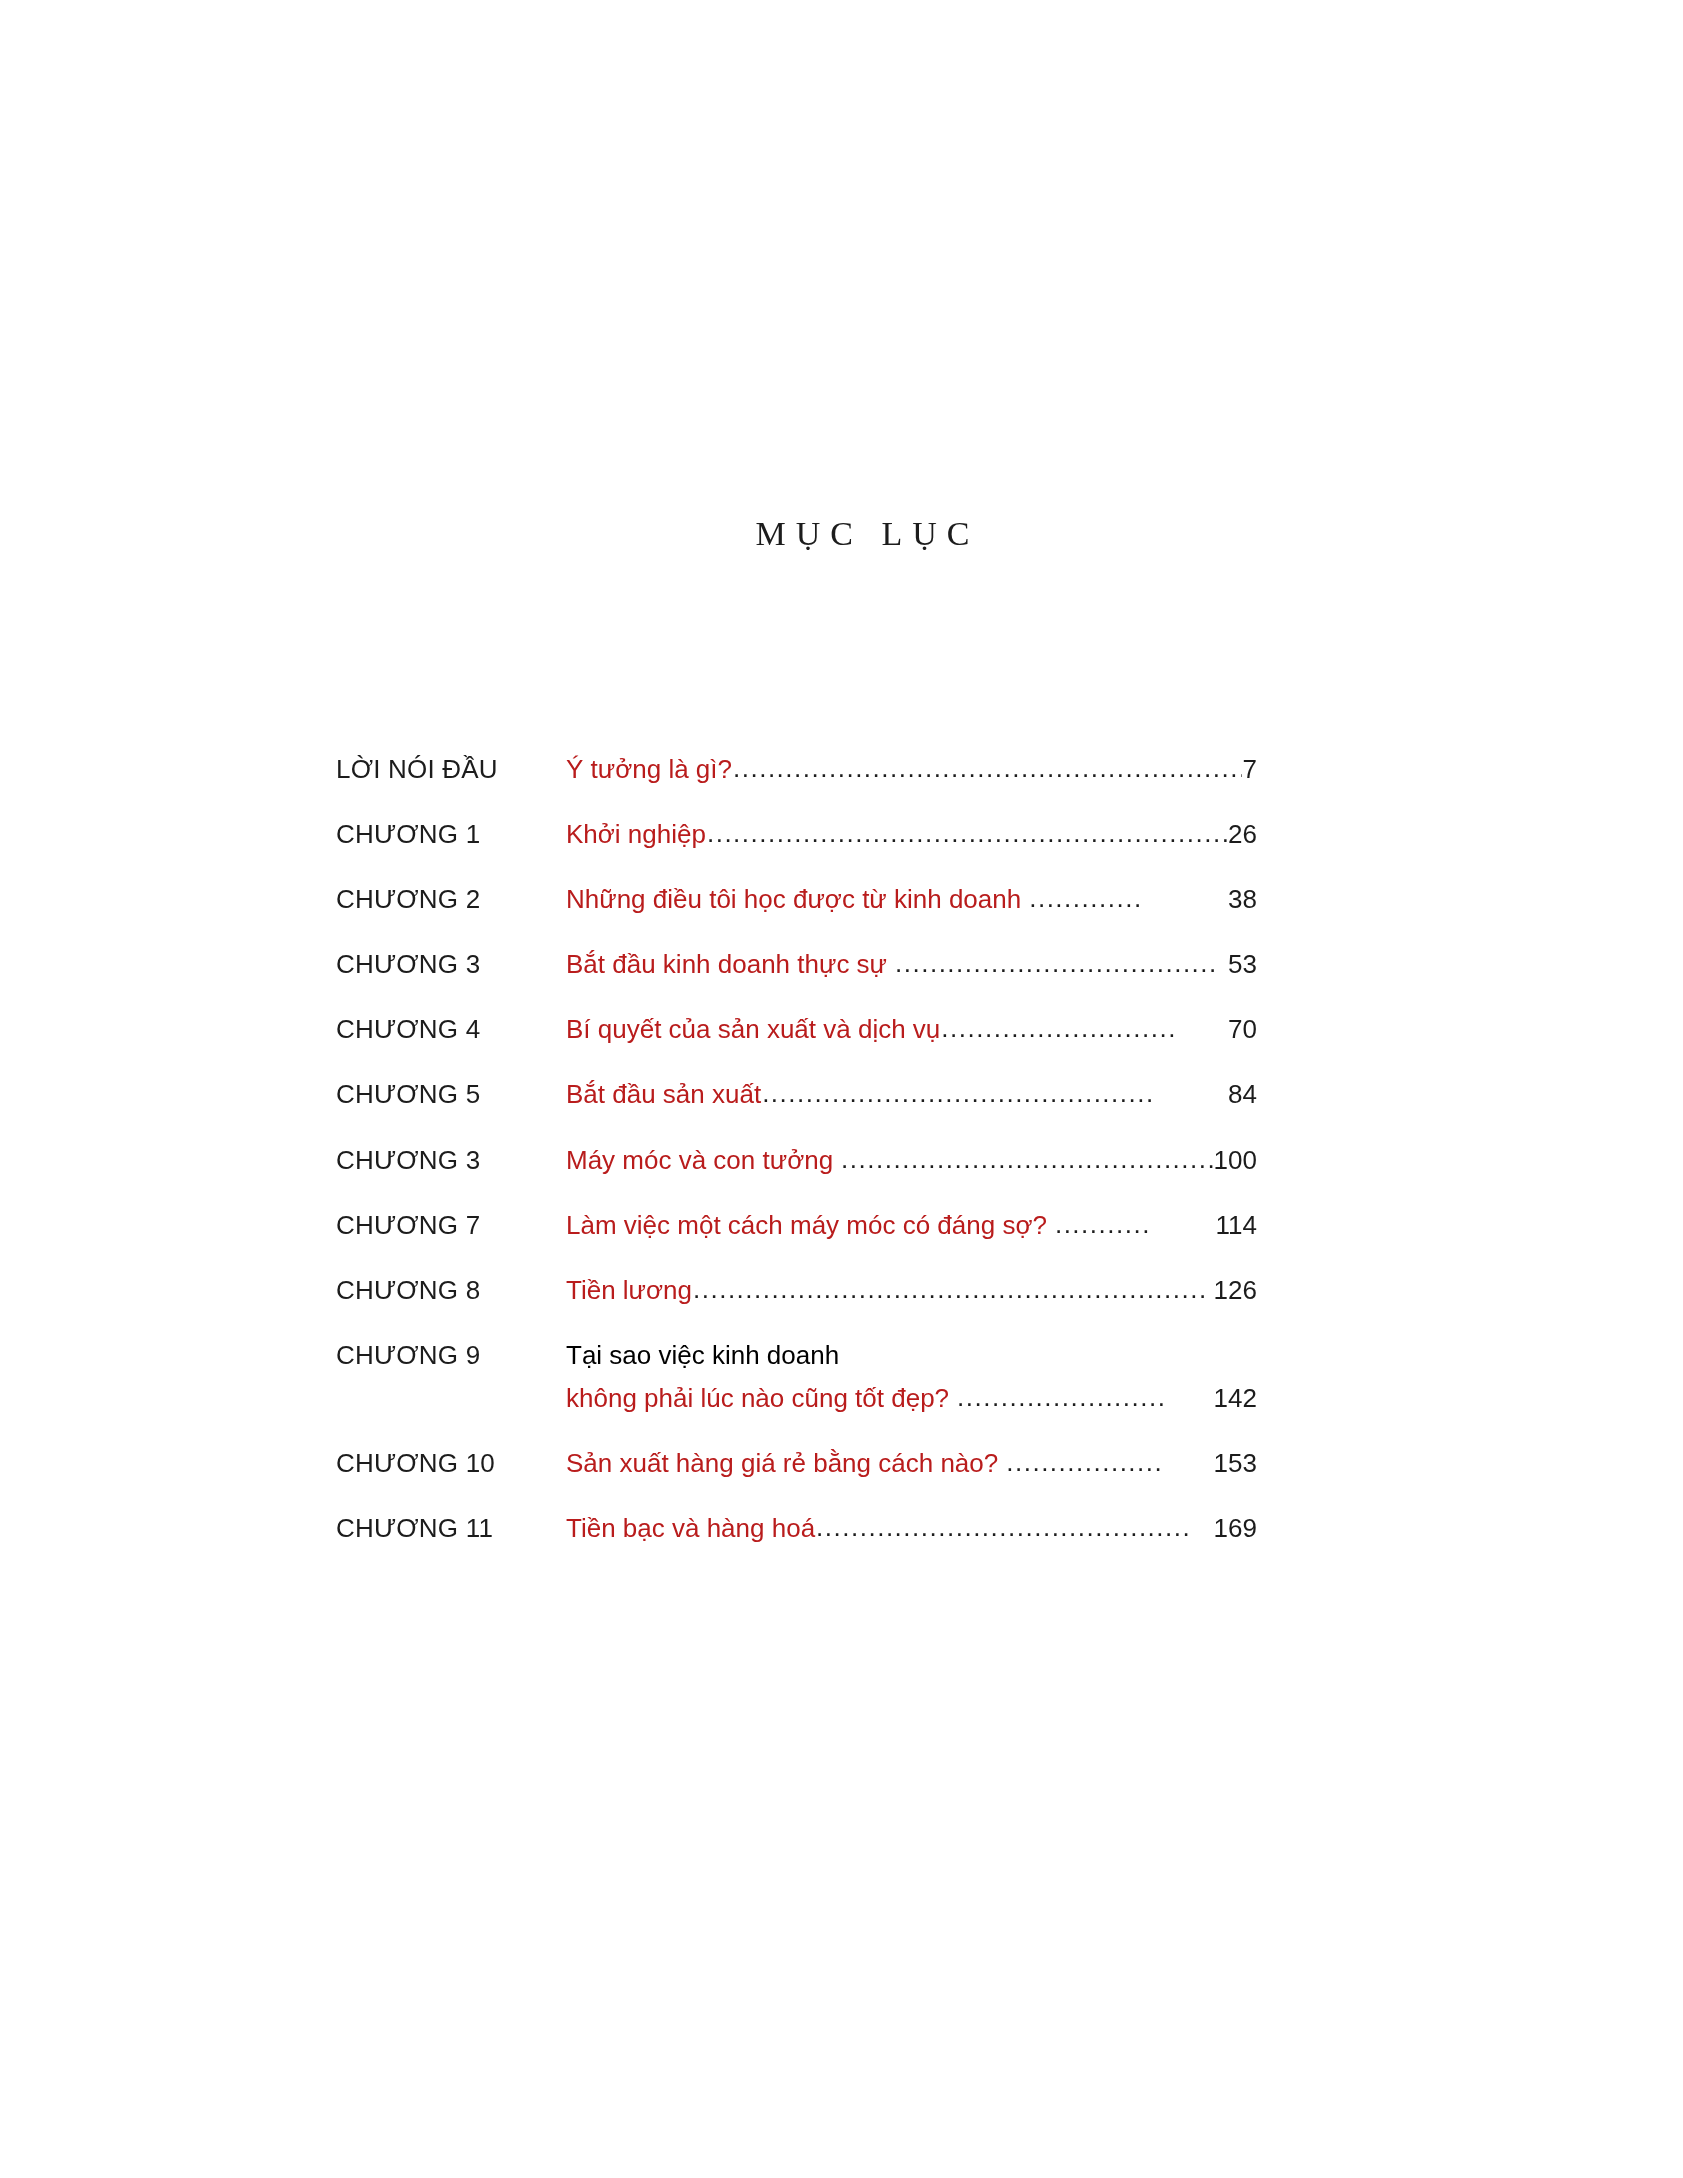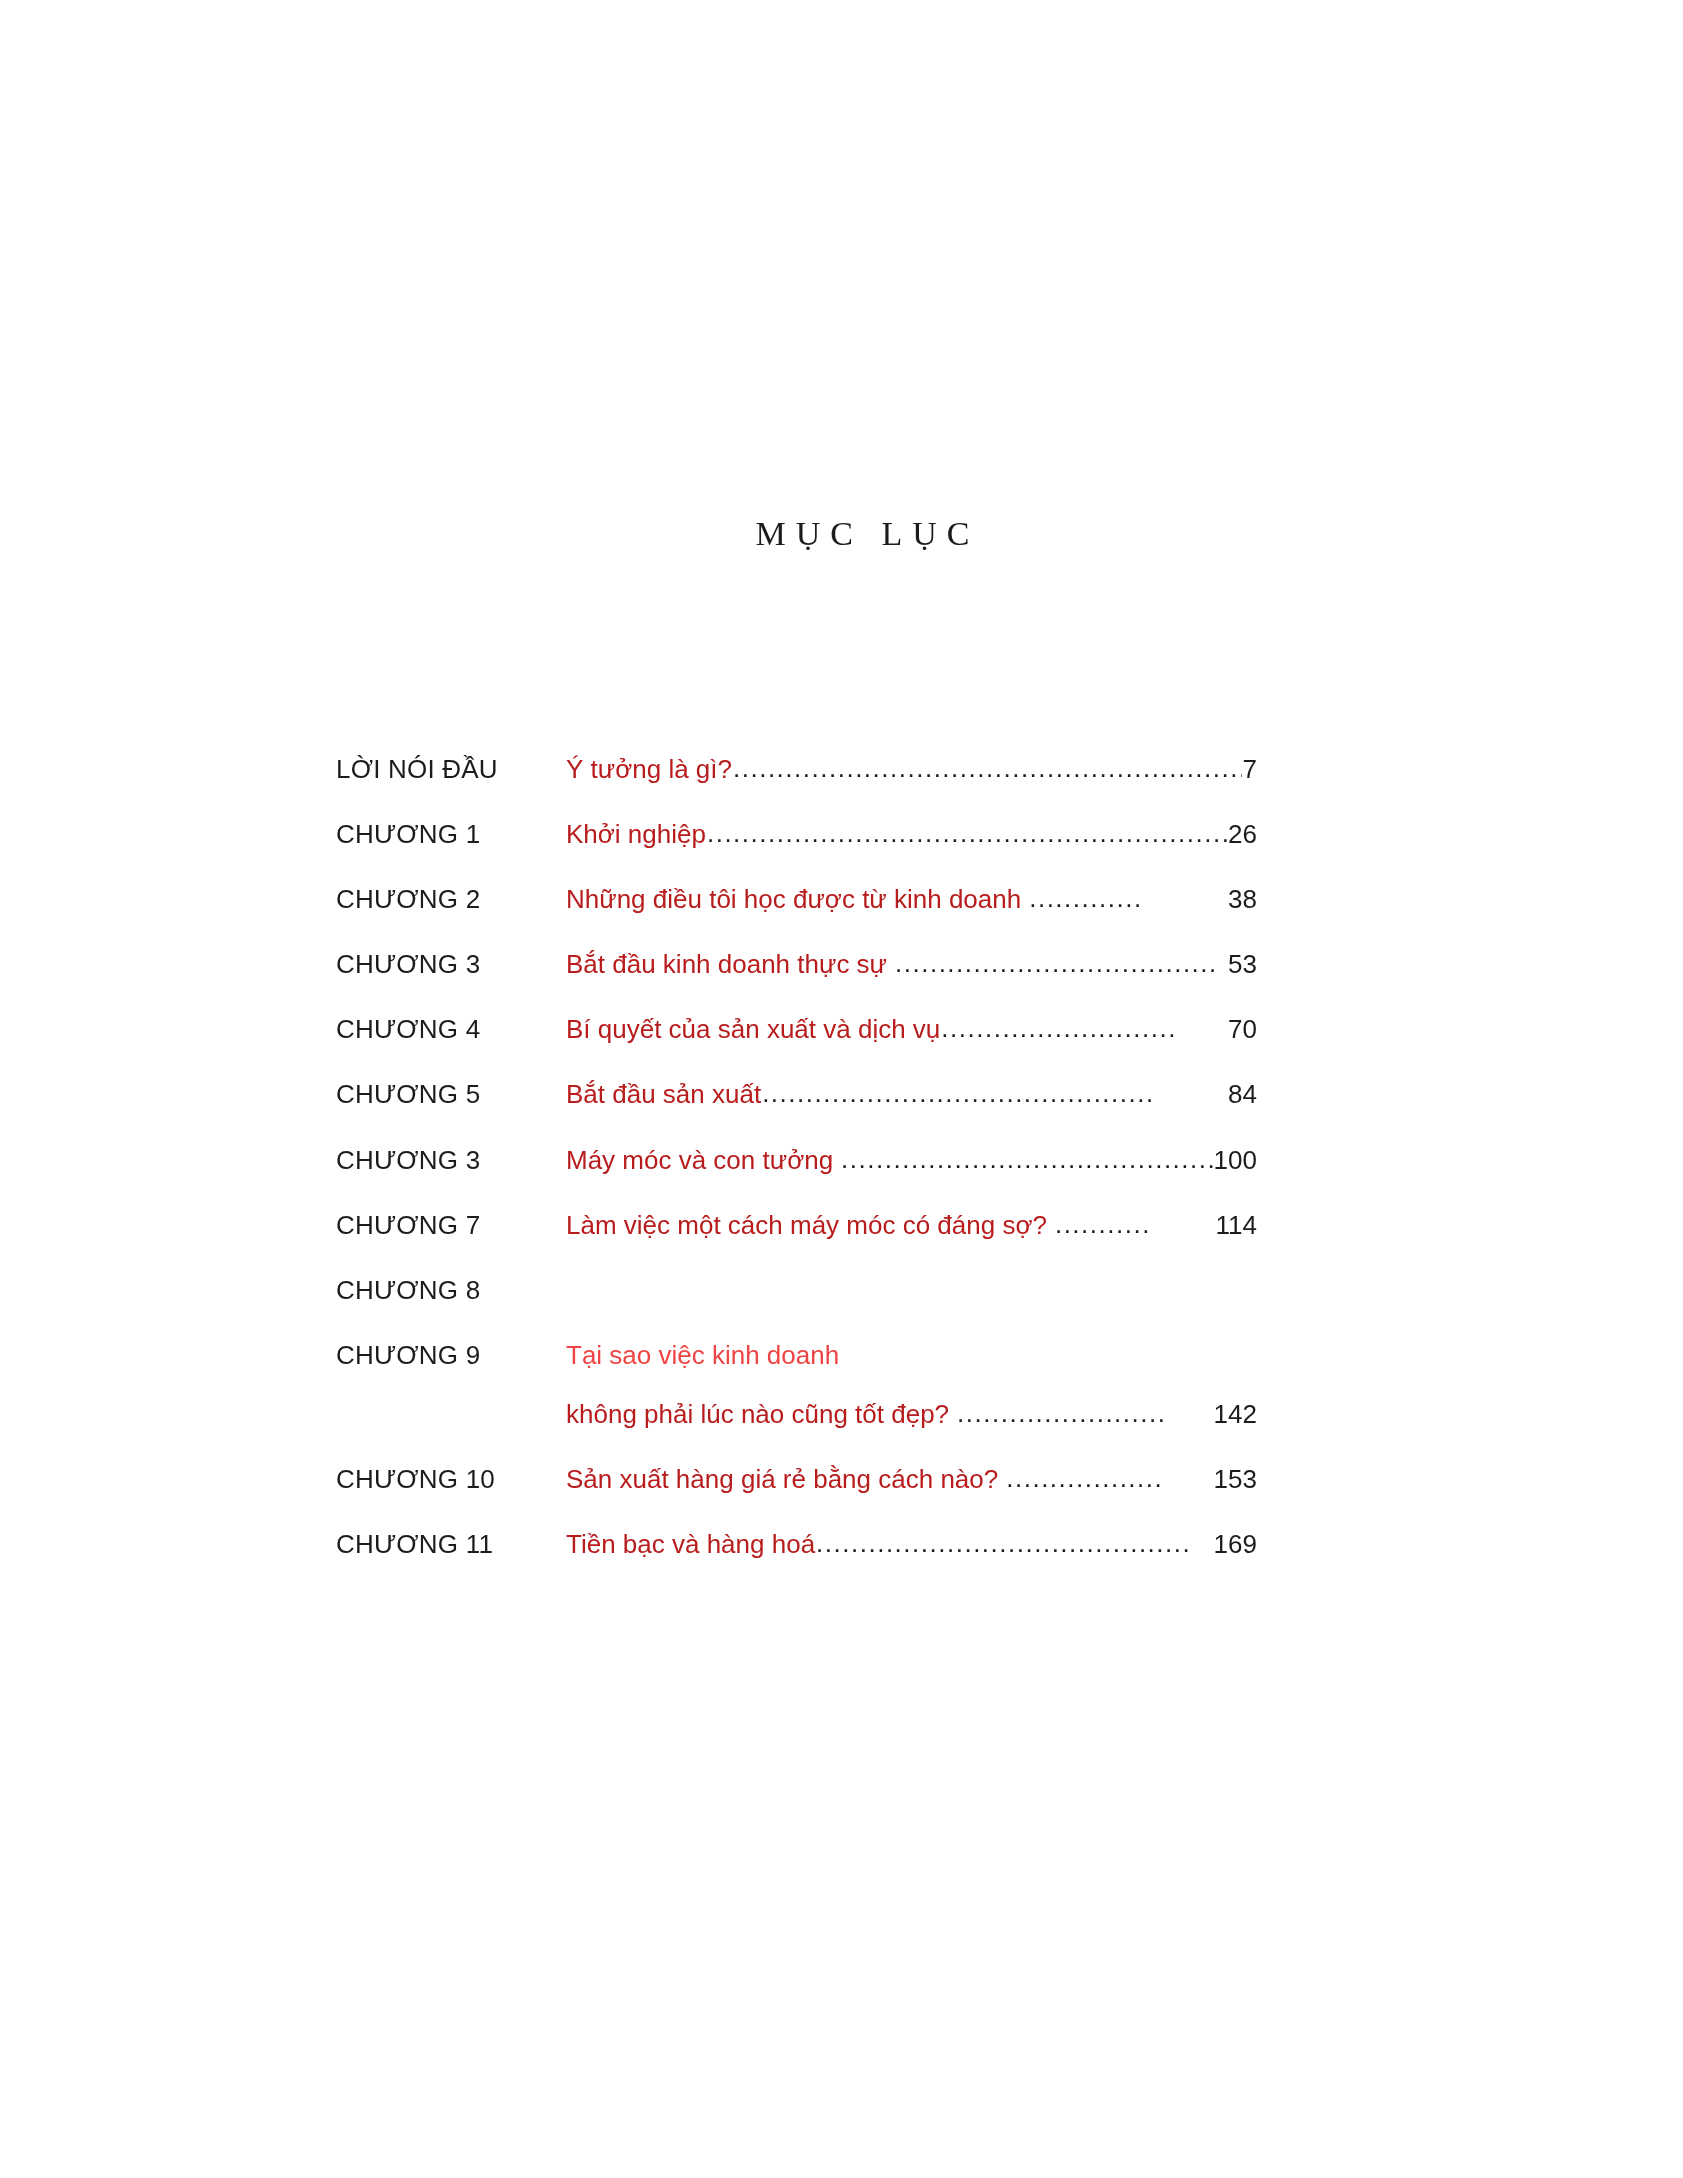--- a/index.html
+++ b/index.html
@@ -219,6 +219,13 @@
 
     <div class="toc-row">
       <div class="toc-label">CHƯƠNG 8</div>
+      <div class="toc-entry">
+        <div class="entry-line">
+          <span class="entry-title">Tiền lương</span>
+          <span class="leader">...........................................................</span>
+          <span class="page-num">126</span>
+        </div>
+      </div>
     </div>
 
     <div class="toc-row two-line">

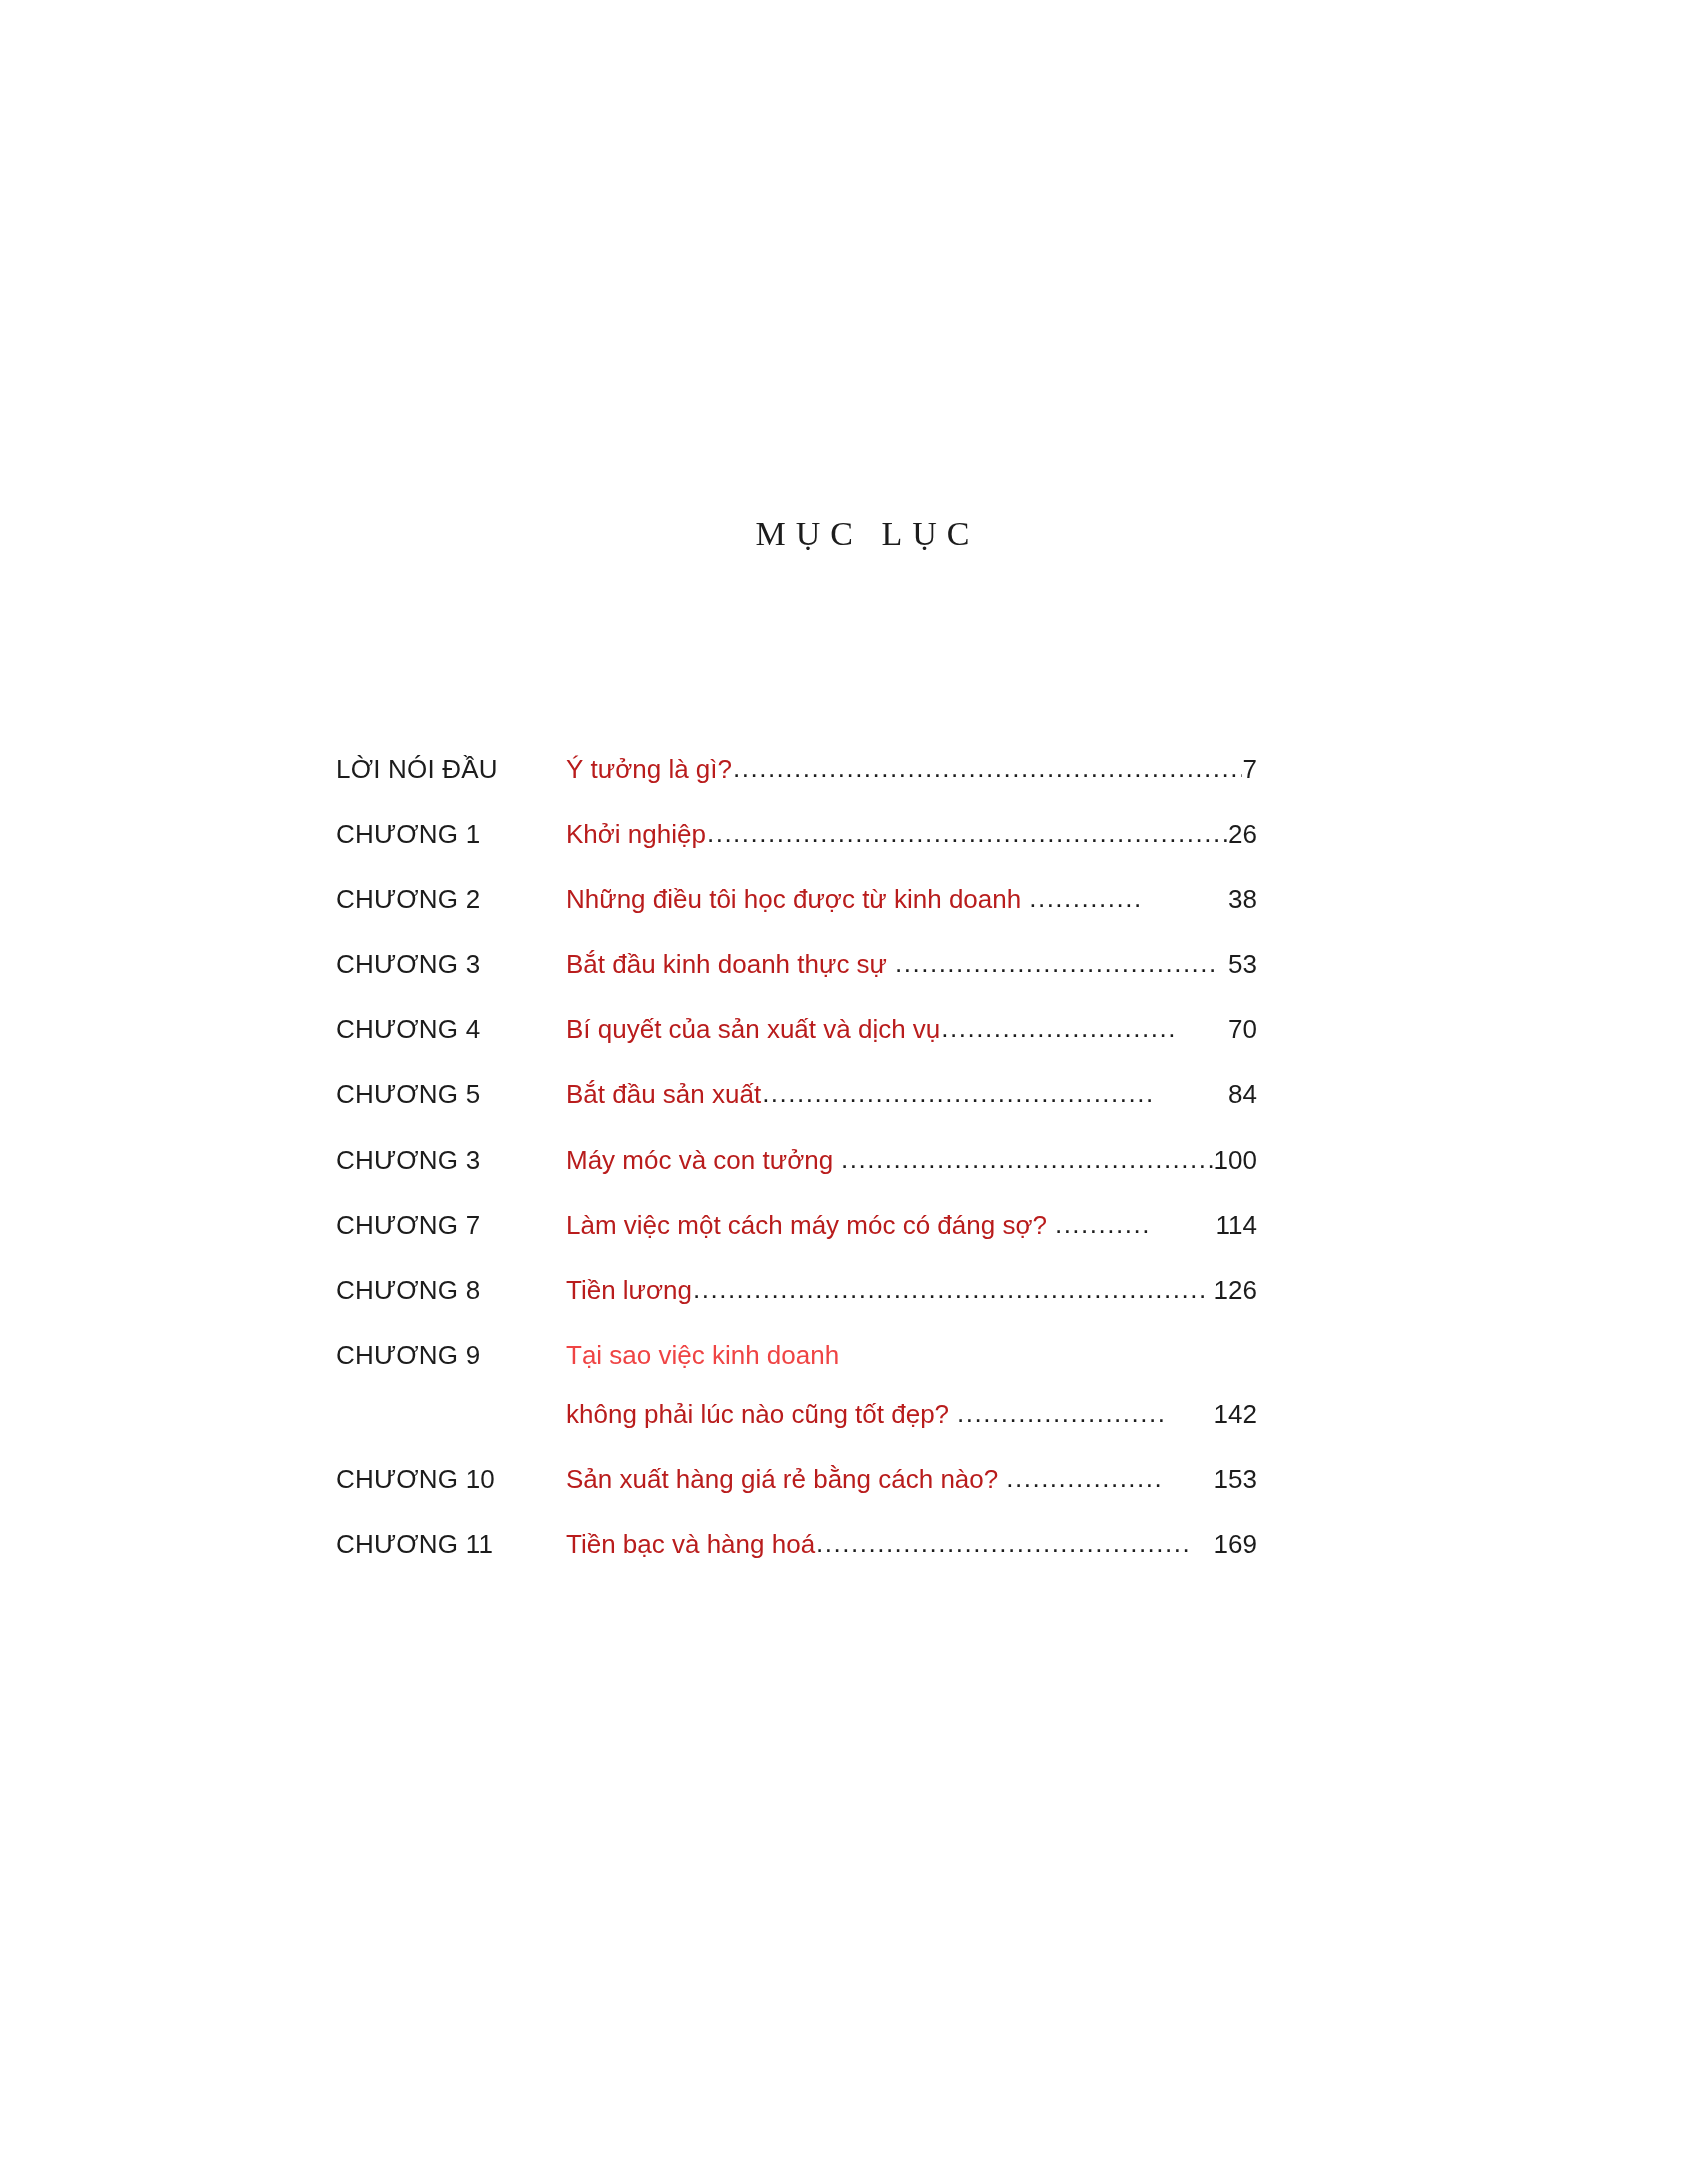--- a/index.html
+++ b/index.html
@@ -116,8 +116,8 @@
     white-space: nowrap;
     font-family: "Liberation Sans", sans-serif;
     font-size: 26px;
-    color: #ef4444;
-    margin-bottom: 24px;
+    color: #000000;
+    margin-bottom: 8px;
   }
 </style>
 </head>

